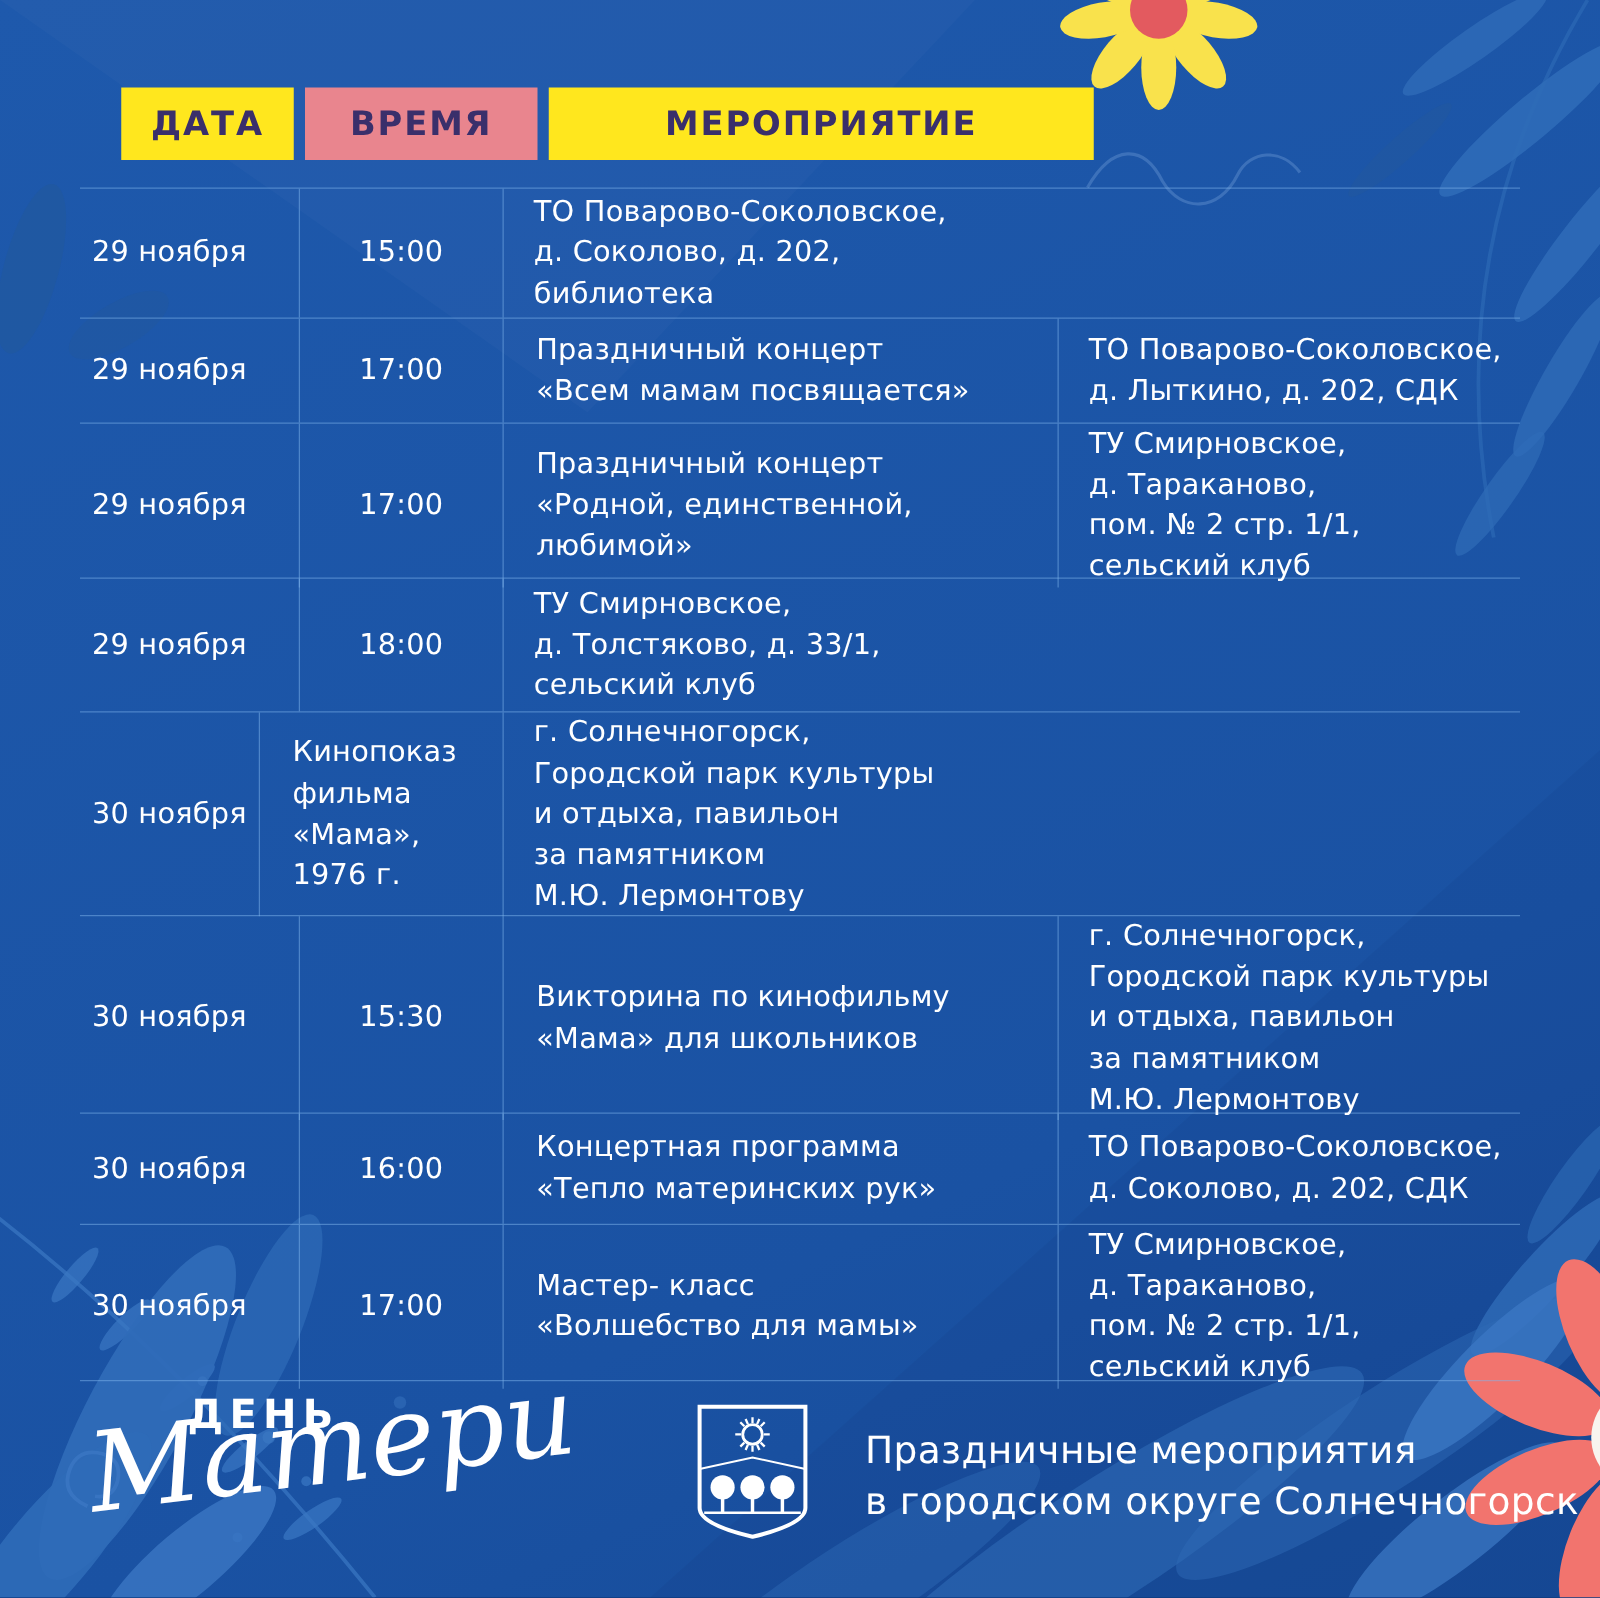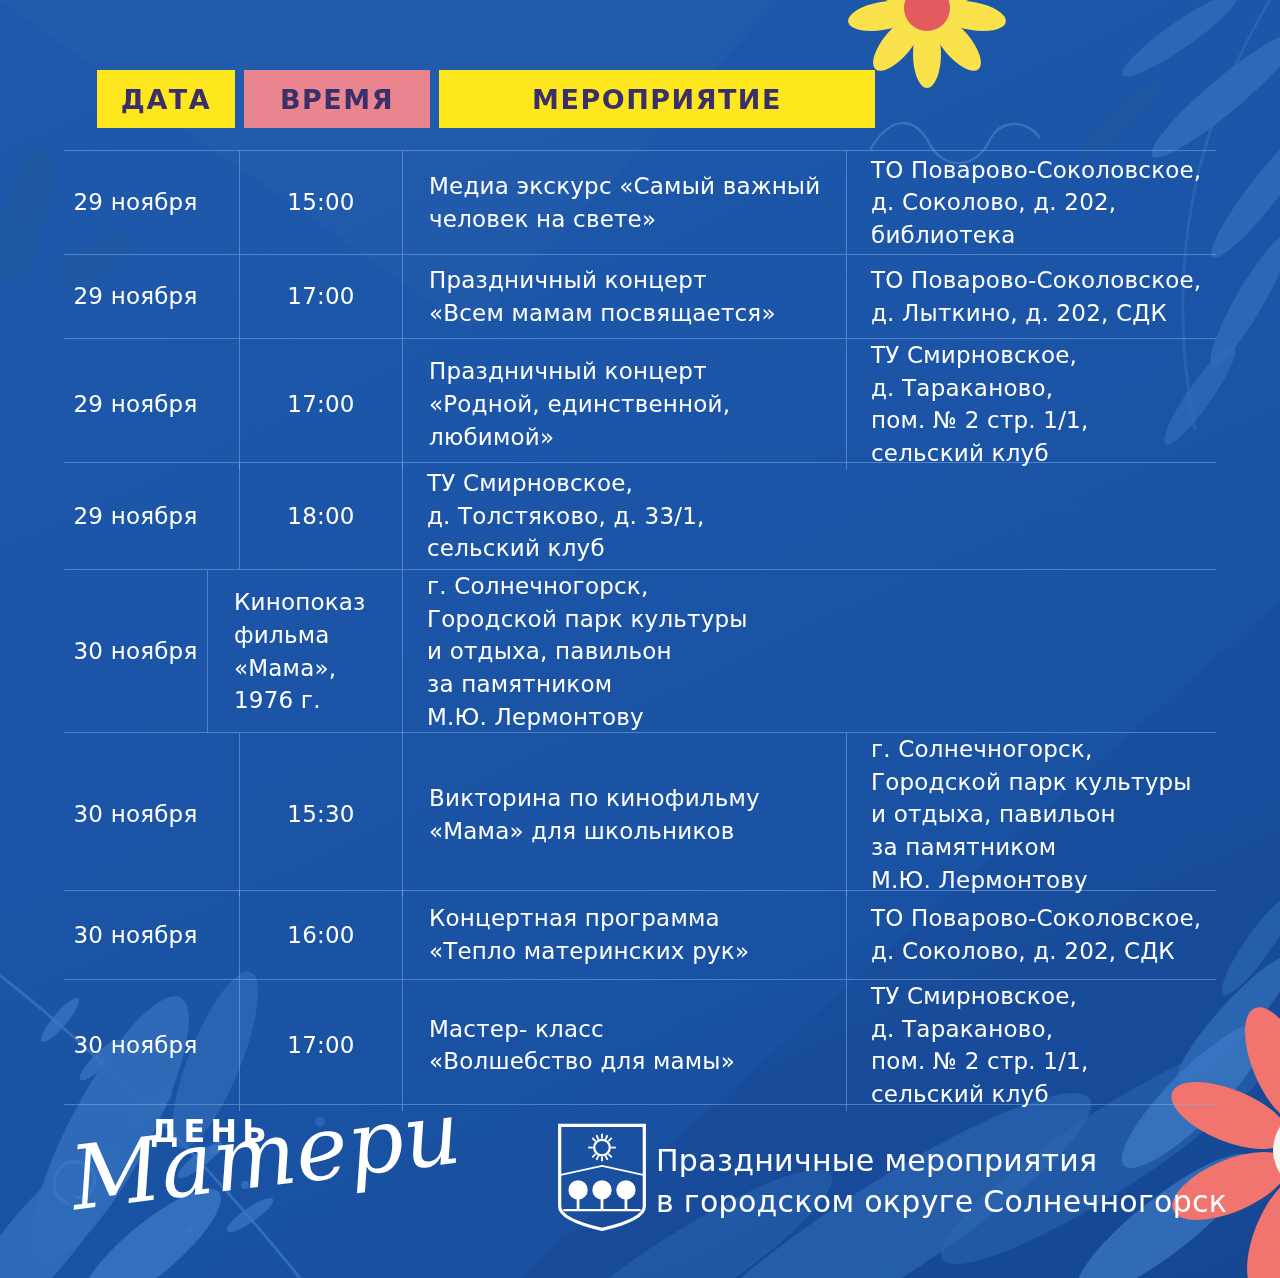--- a/index.html
+++ b/index.html
@@ -171,8 +171,6 @@
     <div class="row">
       <div class="cell date">29 ноября</div>
       <div class="cell time">15:00</div>
-      <div class="cell event">Медиа экскурс «Самый важный
-человек на свете»</div>
       <div class="cell address">ТО Поварово-Соколовское,
 д. Соколово, д. 202,
 библиотека</div>

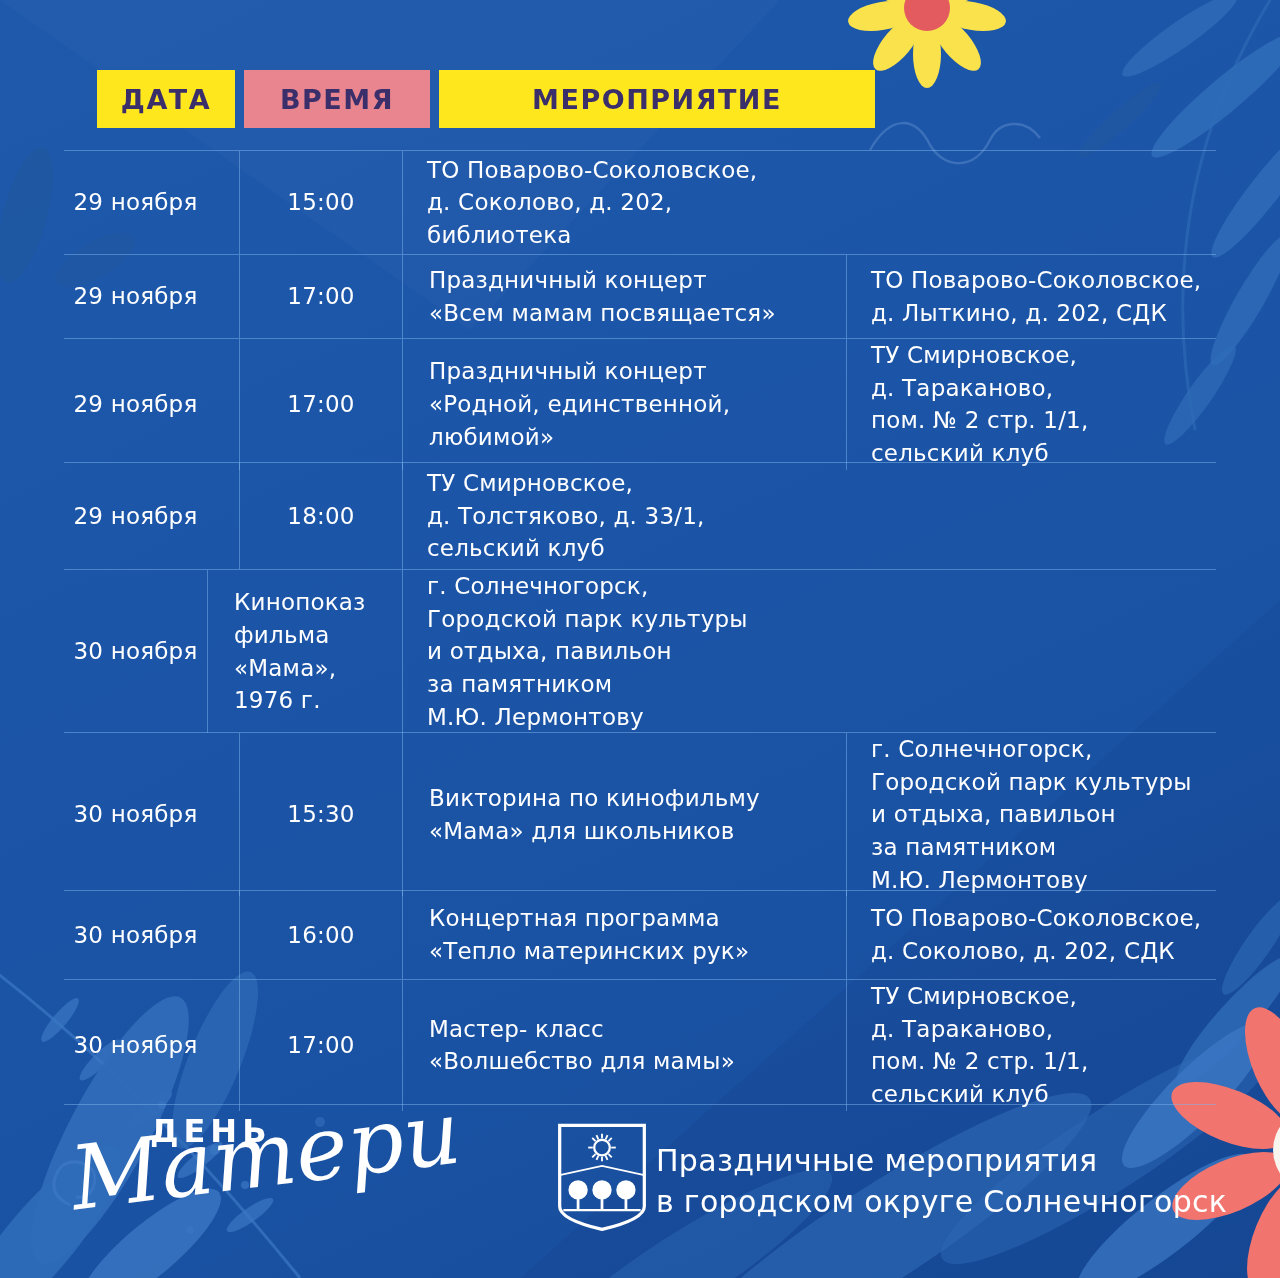--- a/index.html
+++ b/index.html
@@ -68,7 +68,7 @@
   }
   .emblem{position:absolute;left:556px;top:1121px;z-index:2;}
   .caption{
-    position:absolute;left:656px;top:1140px;z-index:2;
+    position:absolute;left:692px;top:1140px;z-index:2;
     font-size:30px;line-height:1.38;letter-spacing:0.3px;white-space:pre-line;
   }
 </style>

